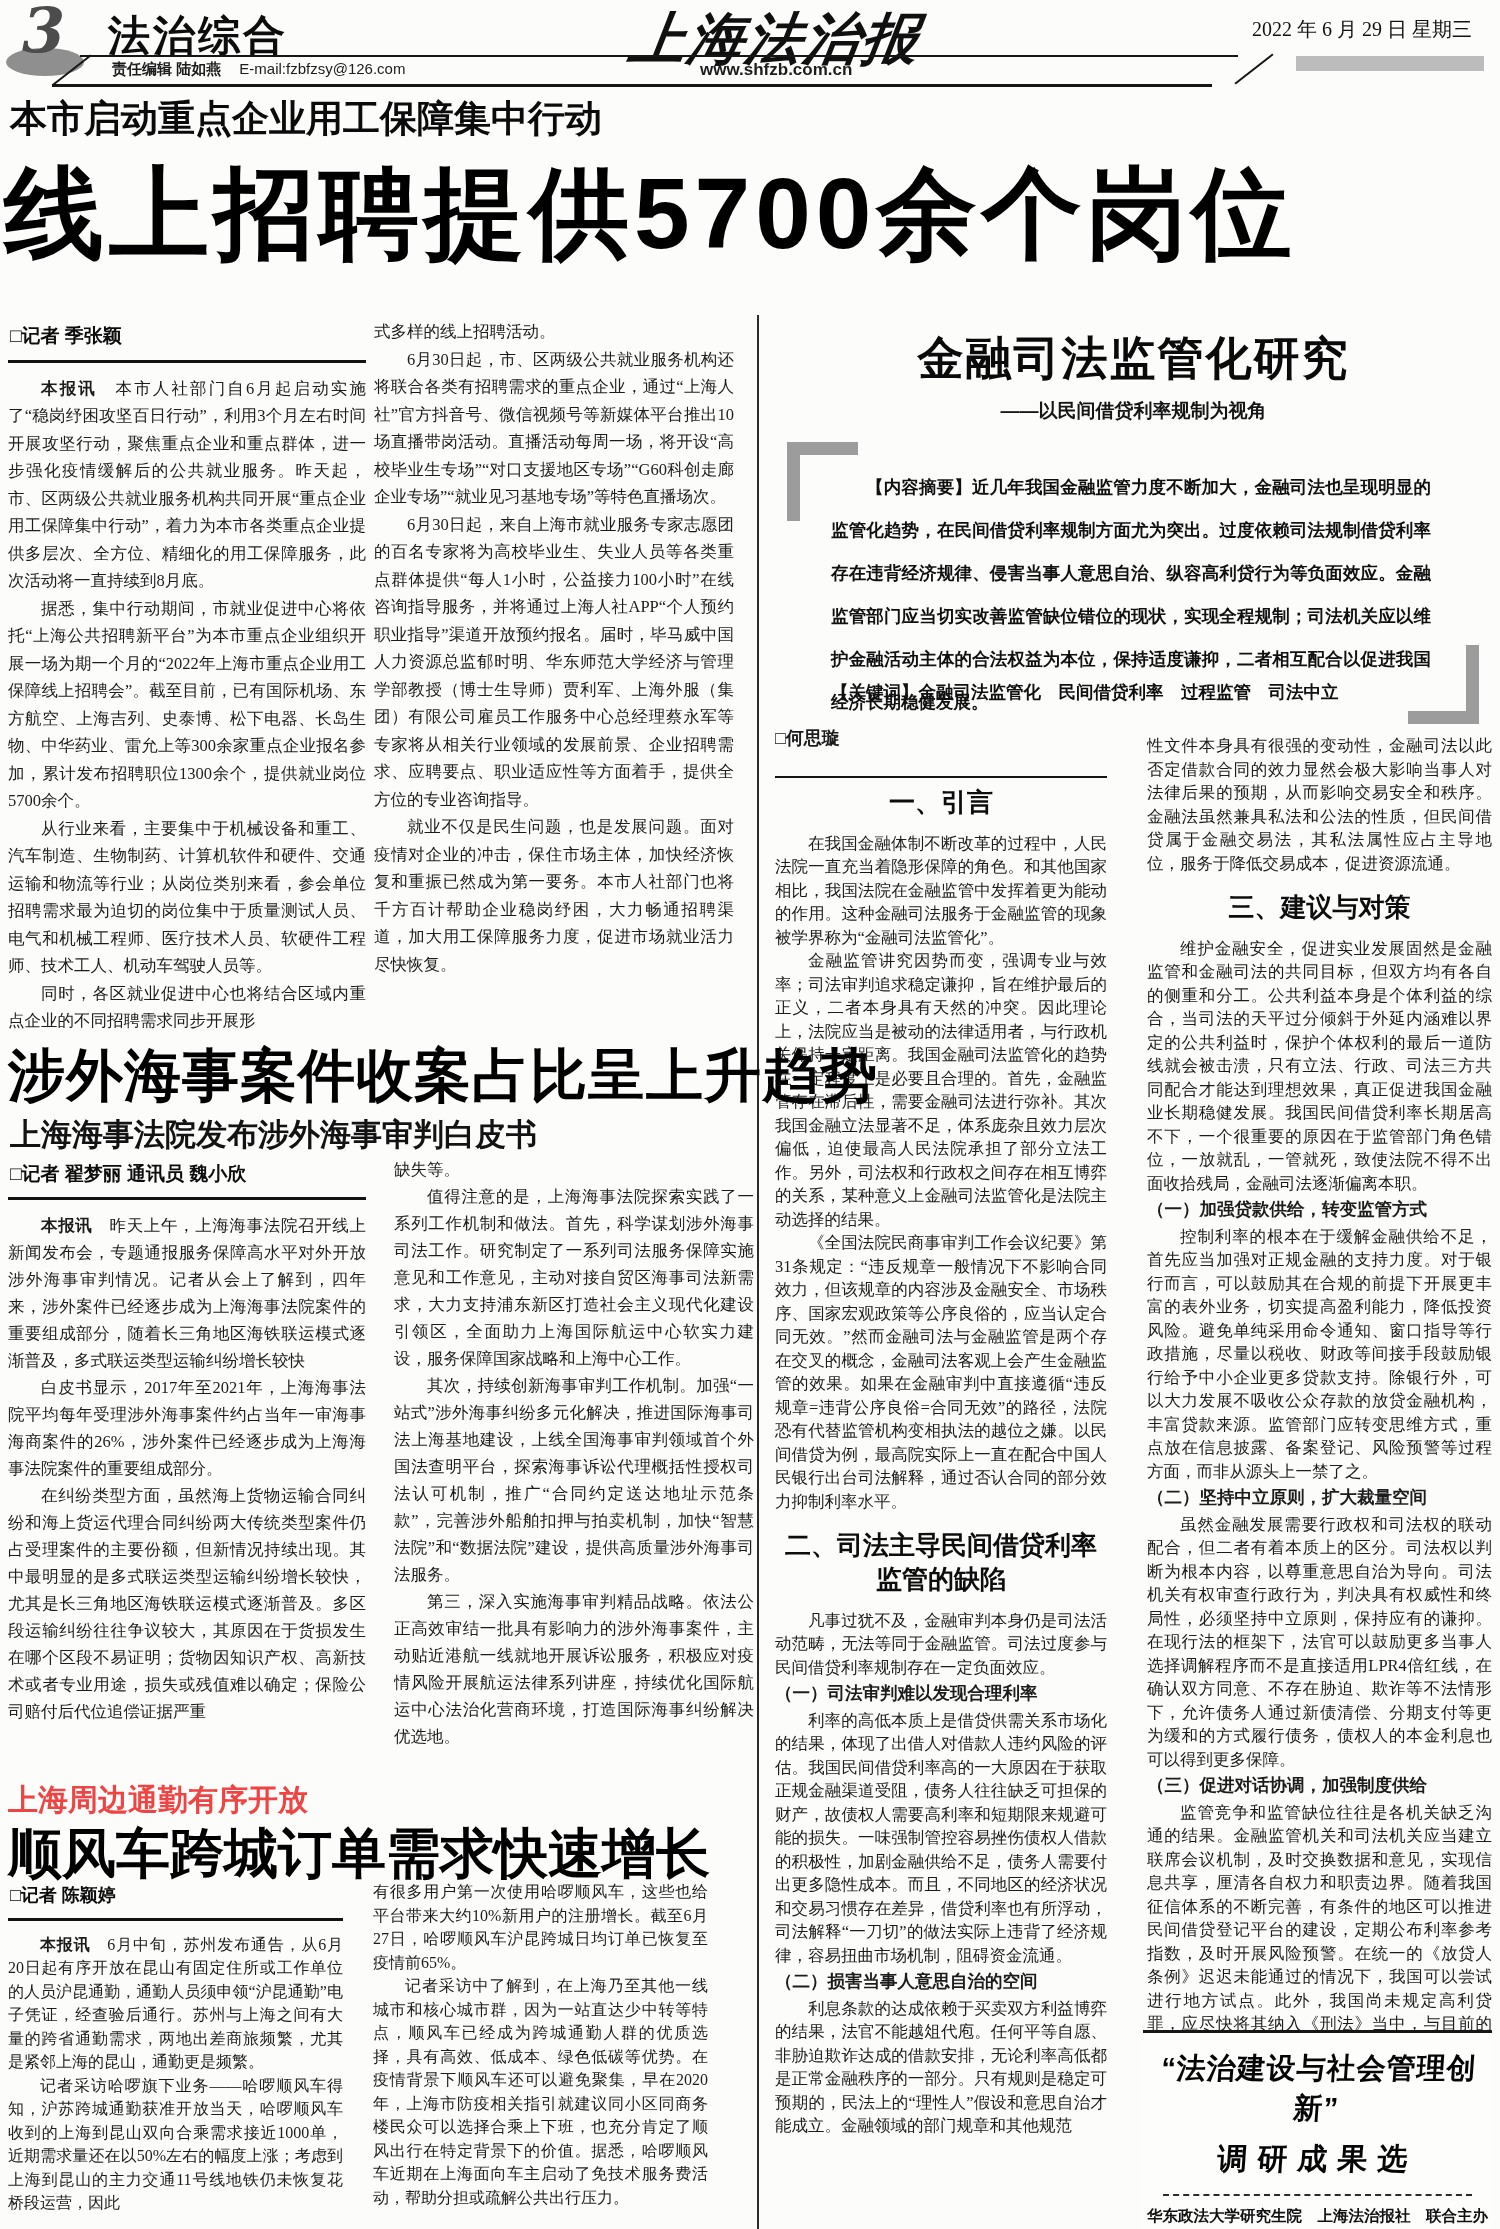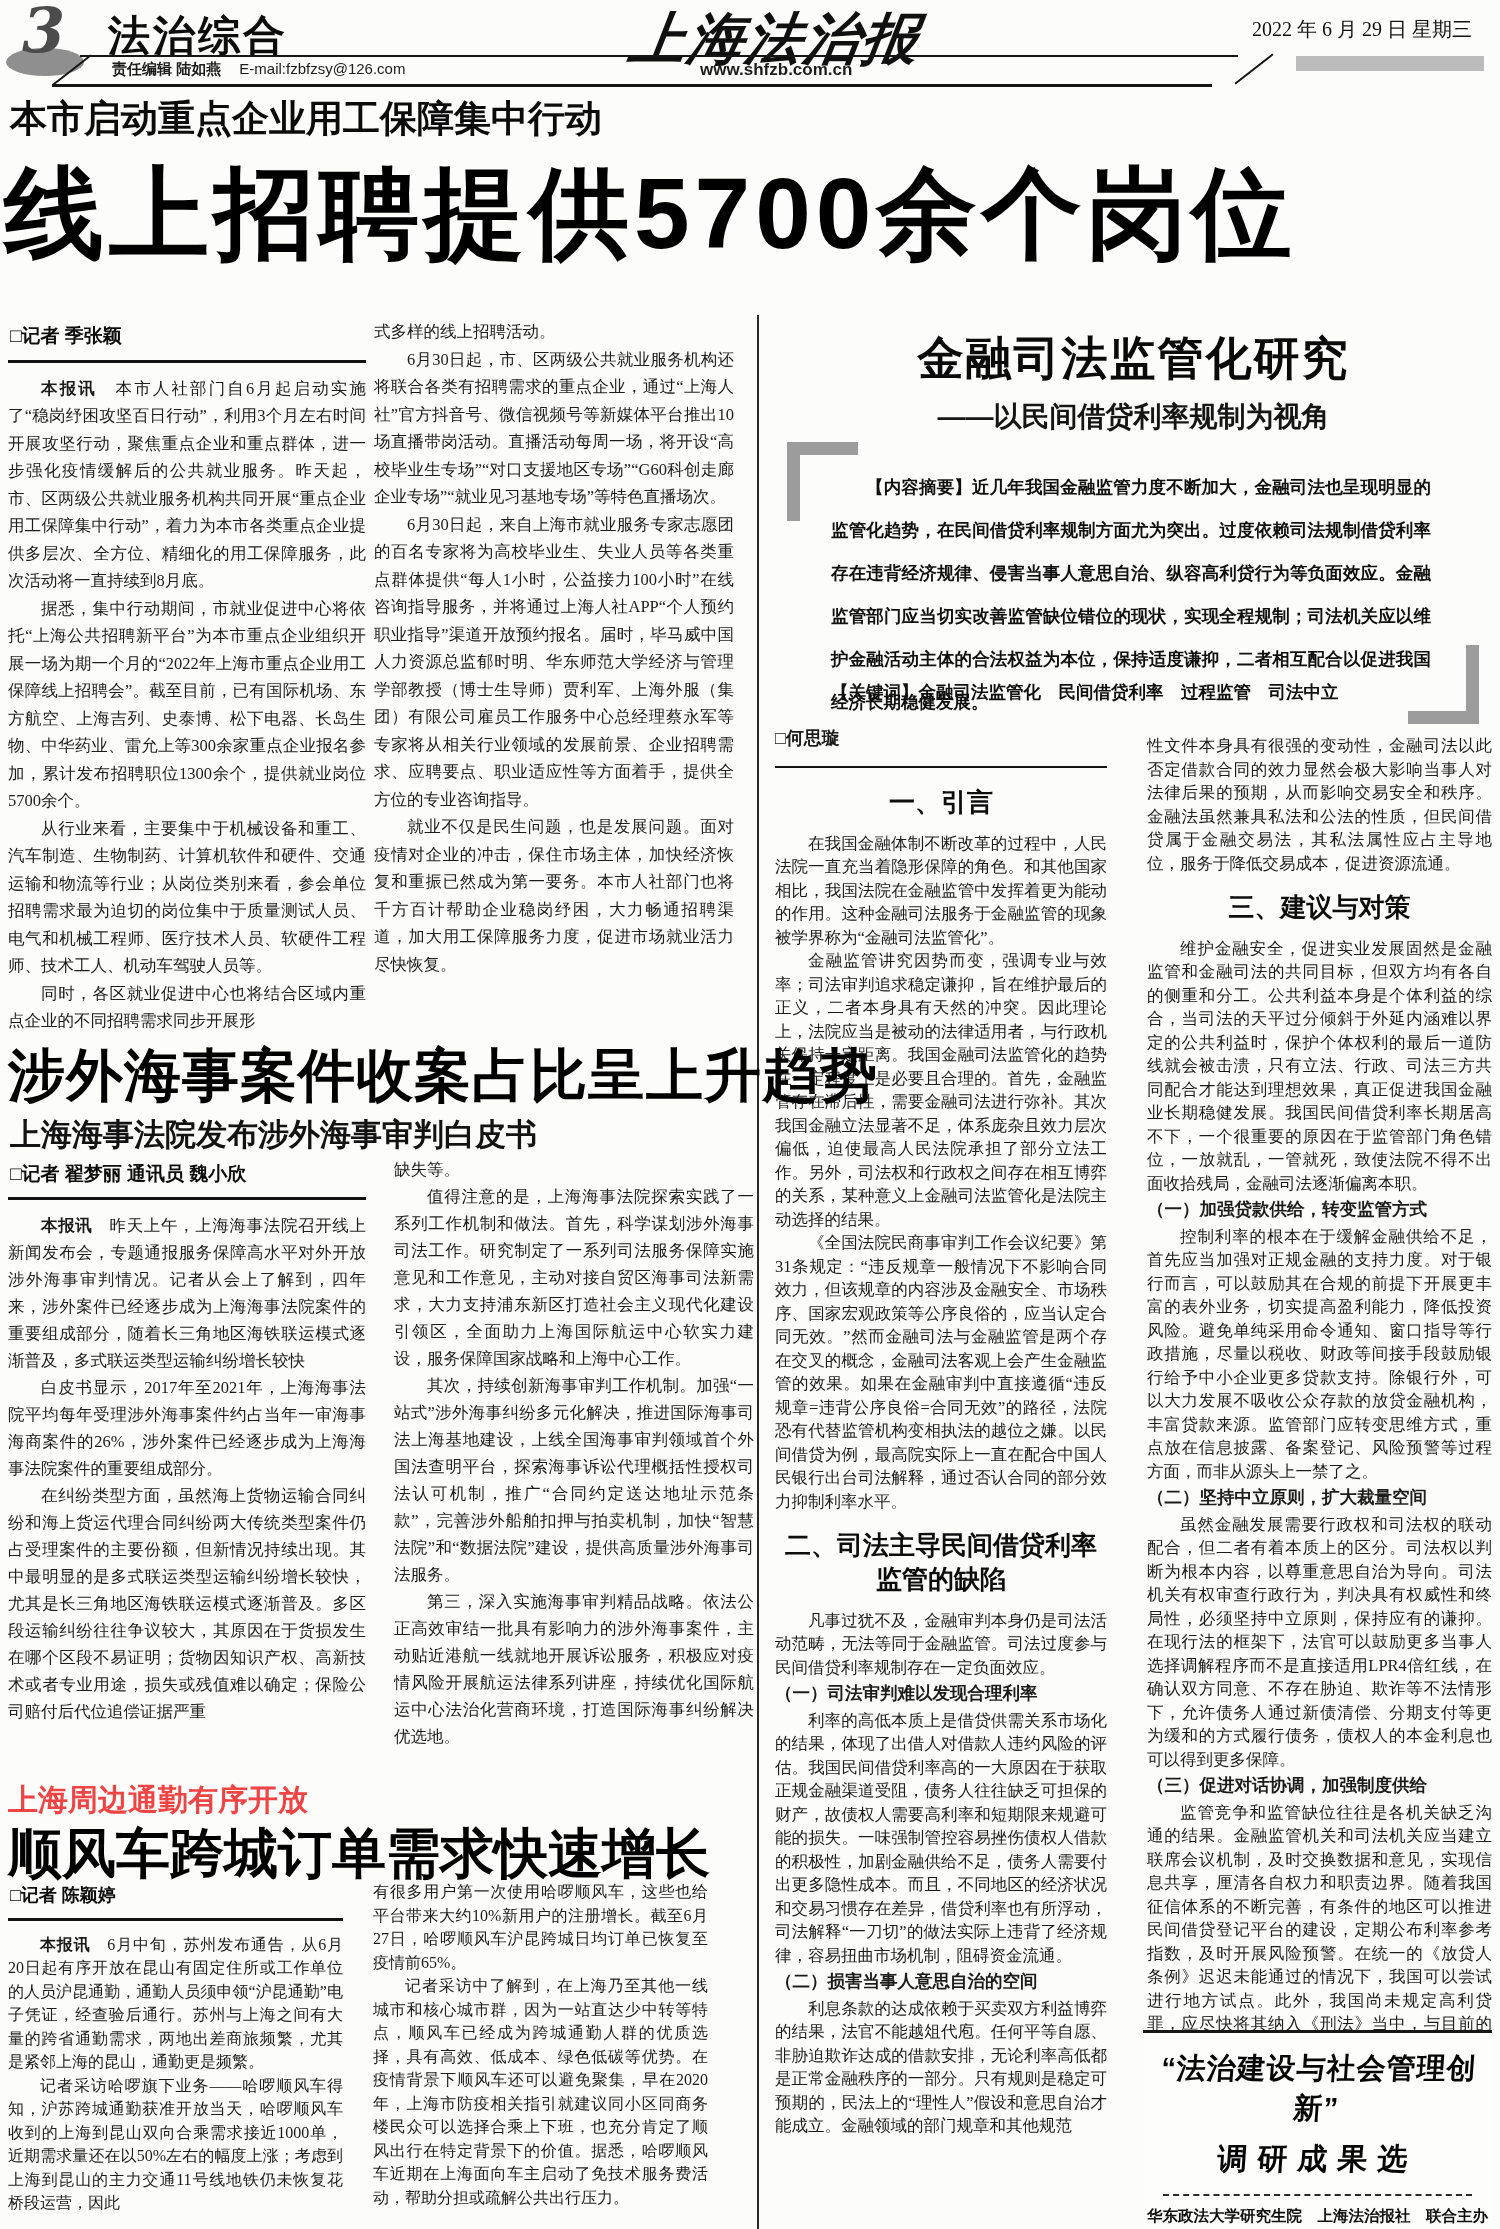--- a/index.html
+++ b/index.html
@@ -56,7 +56,7 @@
   #research{position:absolute;left:775px;top:230px;width:717px;height:1999px;}
   .r-title{position:absolute;left:0;top:98px;width:100%;text-align:center;font-size:46px;font-weight:900;
            font-family:"Liberation Sans",sans-serif;color:#0a0a0a;letter-spacing:2px;}
-  .r-sub{position:absolute;left:0;top:168px;width:100%;text-align:center;font-size:28px;font-weight:700;
+  .r-sub{position:absolute;left:0;top:168px;width:100%;text-align:center;font-size:19px;font-weight:700;
            font-family:"Liberation Sans",sans-serif;color:#151515;}
   .r-abs{position:absolute;left:14px;top:222px;width:688px;height:268px;text-decoration:underline;}
   .br-tl{position:absolute;left:-2px;top:-10px;width:58px;height:66px;border-left:13px solid #9c9c9c;border-top:13px solid #9c9c9c;}

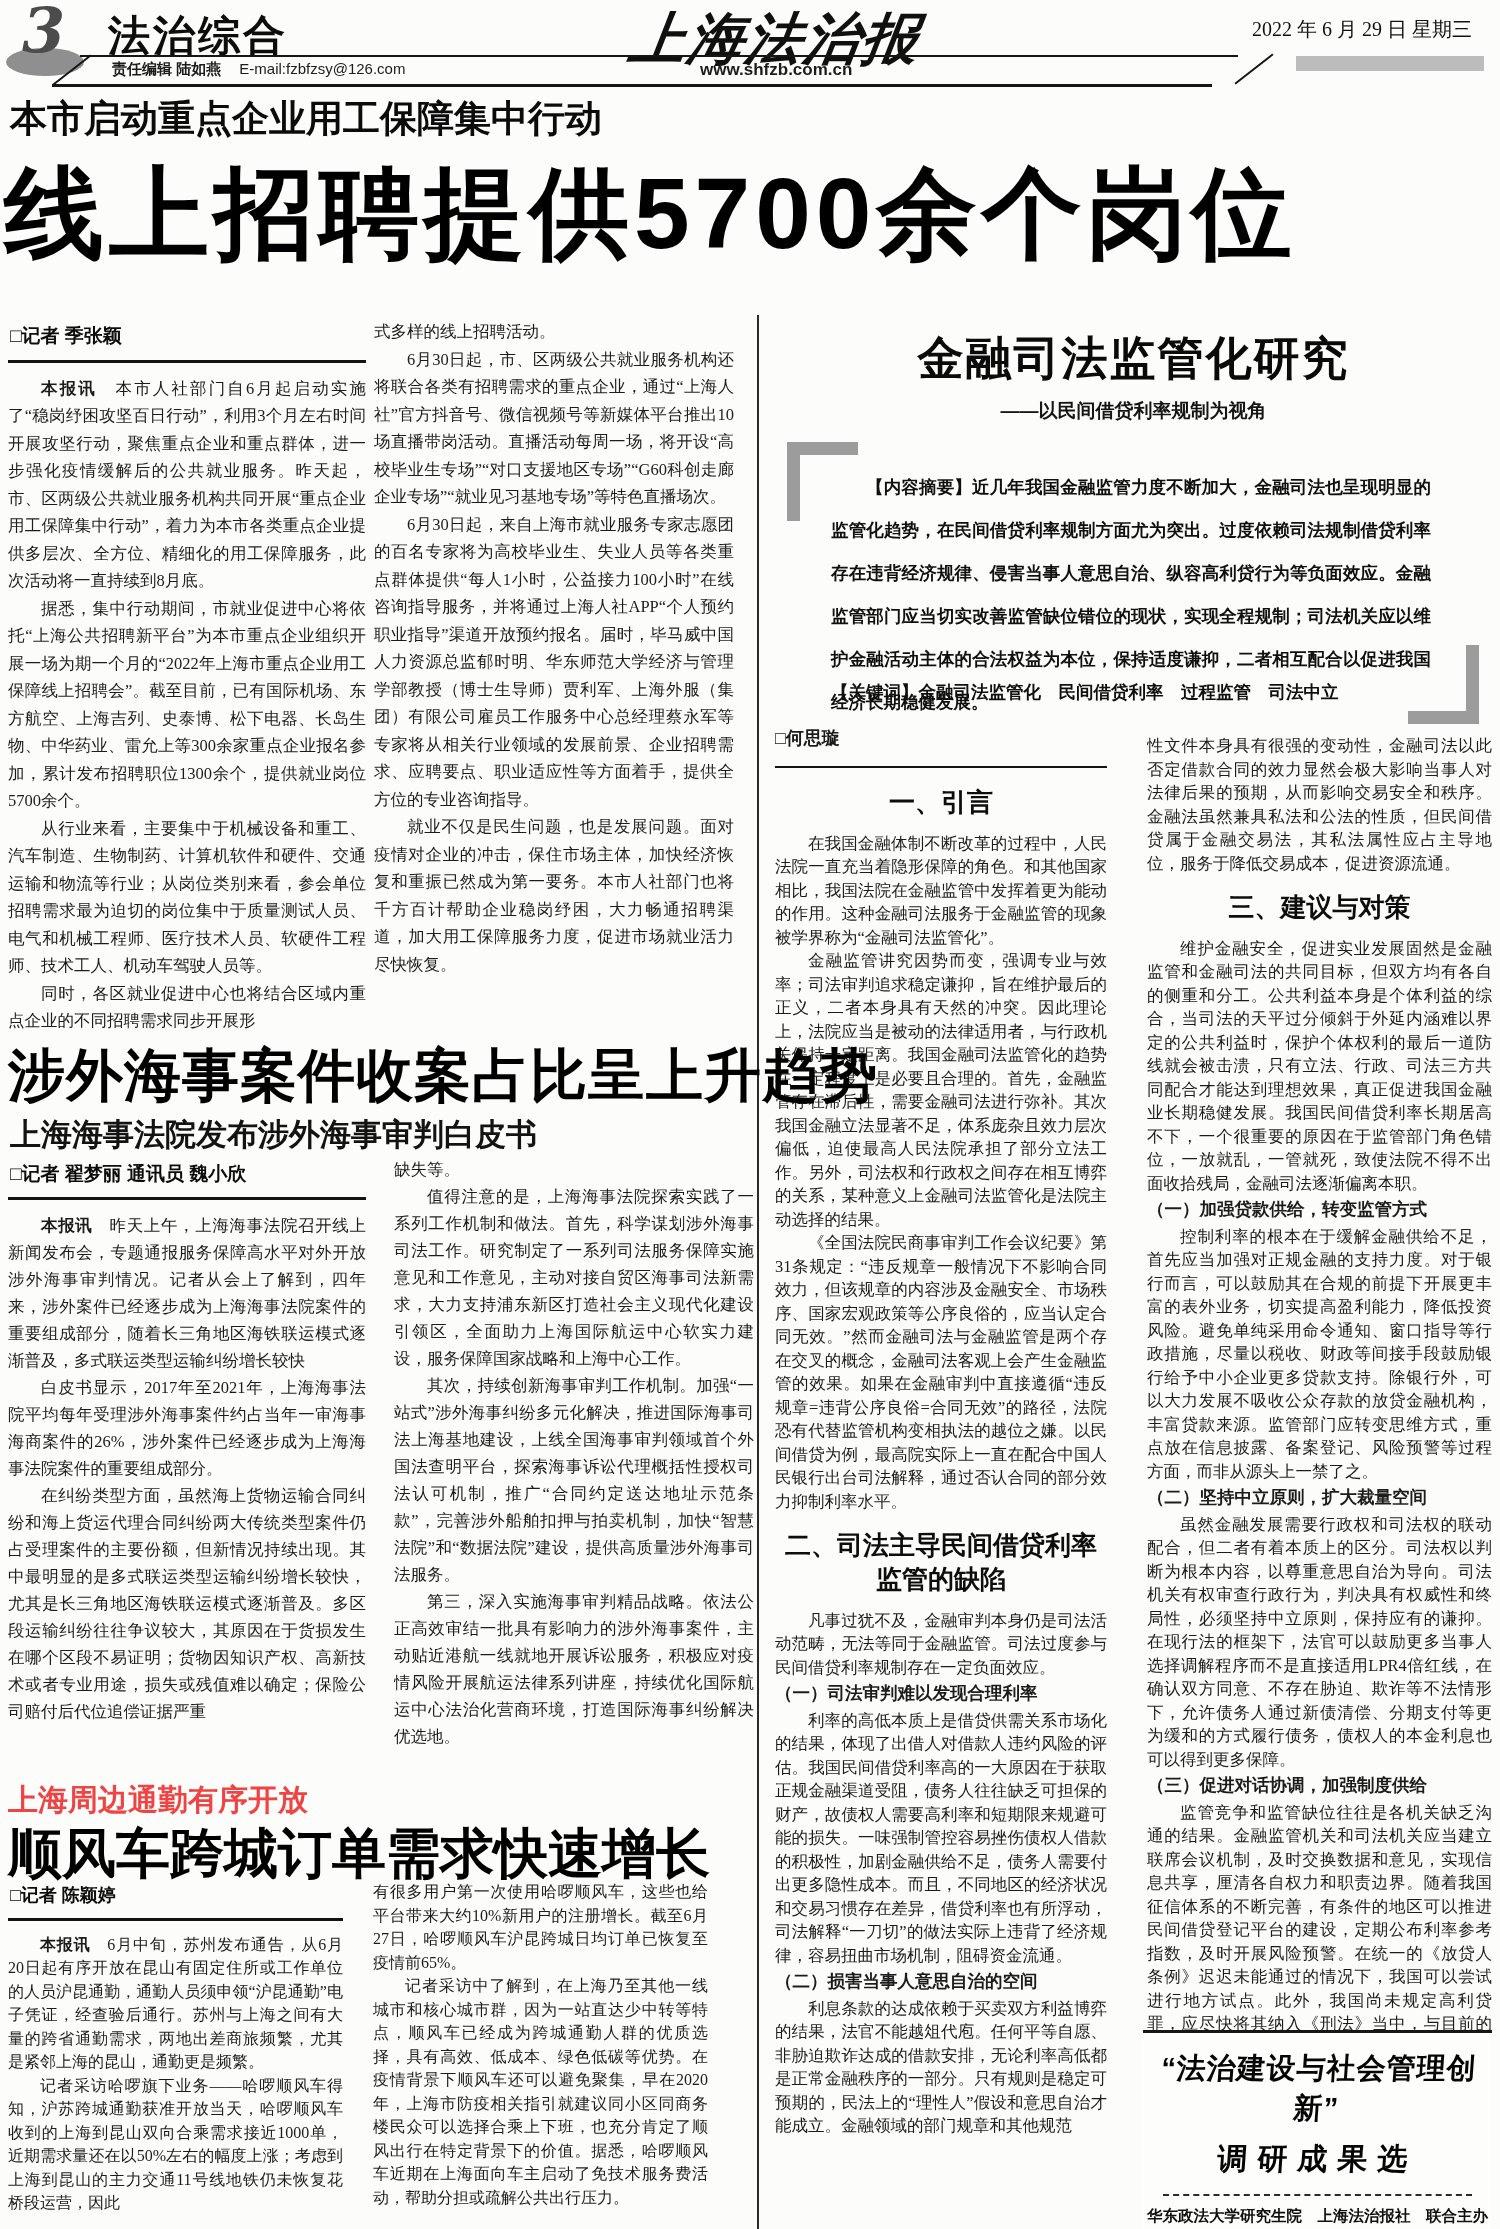--- a/index.html
+++ b/index.html
@@ -66,7 +66,7 @@
   .abs-keys{position:absolute;left:42px;top:228px;width:600px;font-size:17.5px;font-weight:700;
            font-family:"Liberation Sans",sans-serif;color:#101010;}
   .r-author{position:absolute;left:0;top:496px;width:332px;font-size:18px;font-weight:700;
-           font-family:Liberation Sans, sans-serif;border-bottom:2px solid #141414;padding-bottom:16px;}
+           font-family:Liberation Sans, sans-serif;border-bottom:2px solid #141414;padding-bottom:26px;}
   #r-c1{left:0;top:540px;width:332px;height:1459px;}
   #r-c2{left:372px;top:504px;width:345px;height:1495px;}
   .r-col{position:absolute;overflow:hidden;text-align:justify;font-size:16.5px;line-height:23.5px;}

